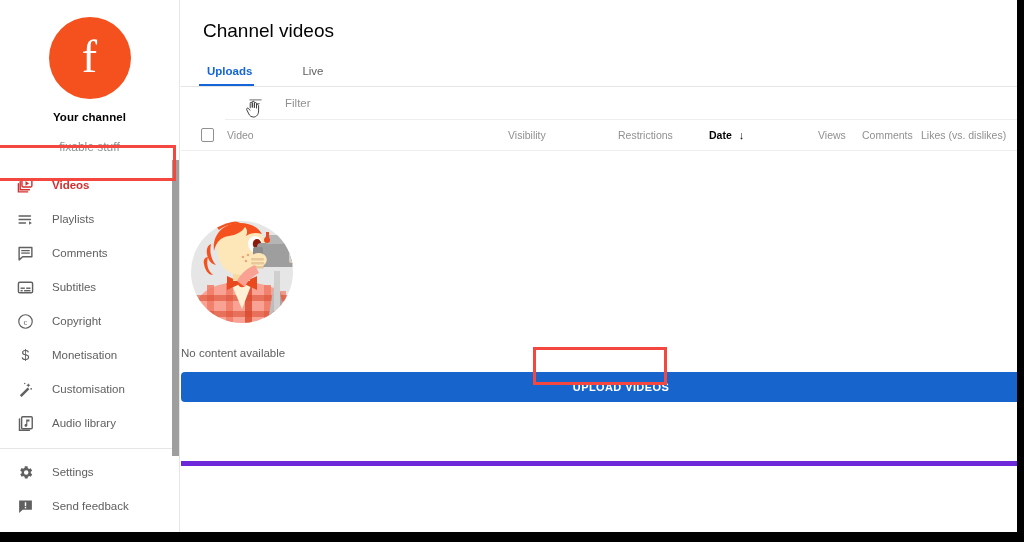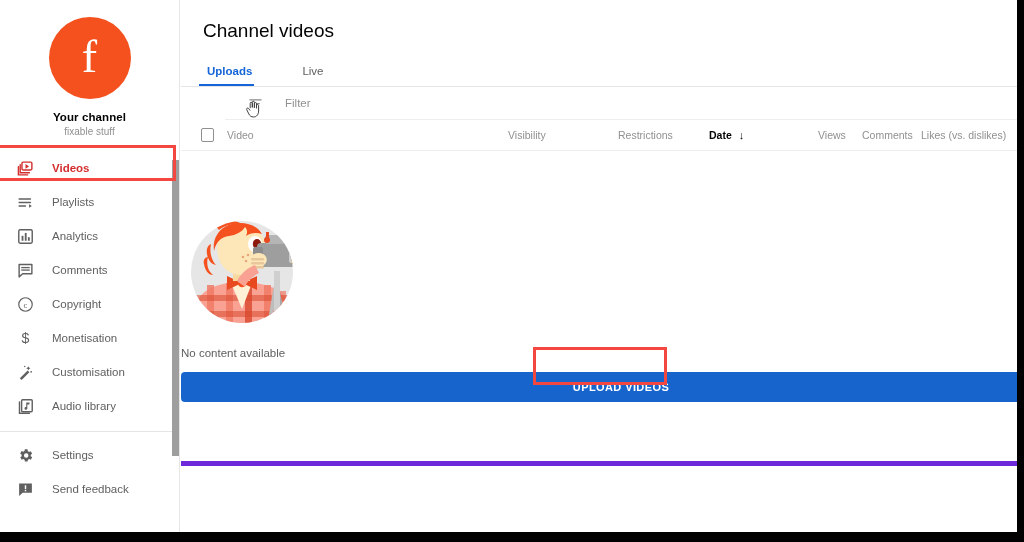--- a/index.html
+++ b/index.html
@@ -58,8 +58,8 @@
     letter-spacing: .1px;
   }
   .channel-handle {
-    margin-top: 3px;
-    font-size: 10px; color: #909090;
+    margin-top: 17px;
+    font-size: 12px; color: #909090;
   }
 
   .nav { margin-top: 14px; }

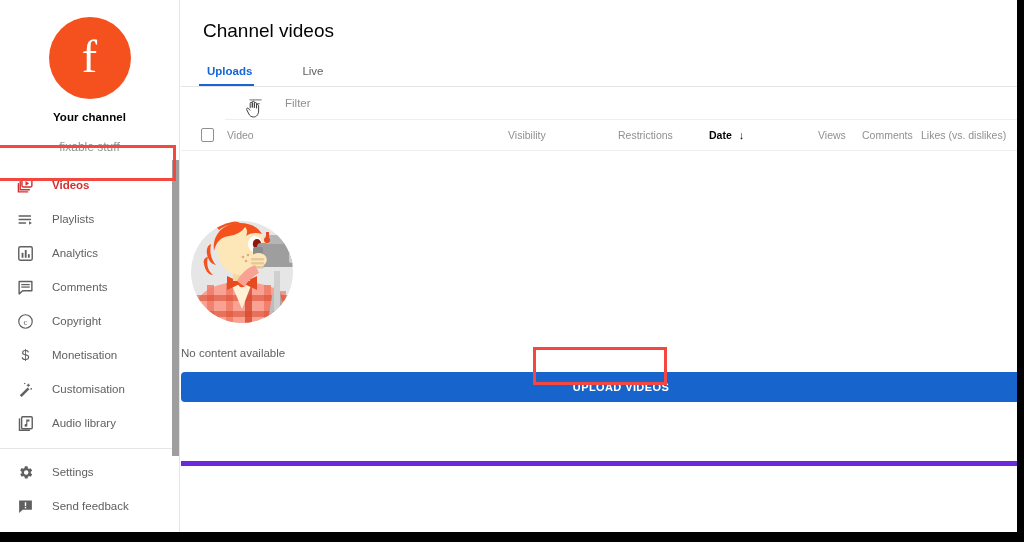--- a/index.html
+++ b/index.html
@@ -258,17 +258,6 @@
         <span class="lbl">Playlists</span>
       </div>
 
-      <div class="nav-item">
-        <span class="ico">
-          <svg width="17" height="17" viewBox="0 0 24 24">
-            <rect x="2.5" y="2.5" width="19" height="19" rx="2" fill="none" stroke="currentColor" stroke-width="2"></rect>
-            <rect x="6.5" y="11" width="2.6" height="7" fill="currentColor"></rect>
-            <rect x="11" y="7" width="2.6" height="11" fill="currentColor"></rect>
-            <rect x="15.4" y="13" width="2.6" height="5" fill="currentColor"></rect>
-          </svg>
-        </span>
-        <span class="lbl">Analytics</span>
-      </div>
 
       <div class="nav-item">
         <span class="ico">

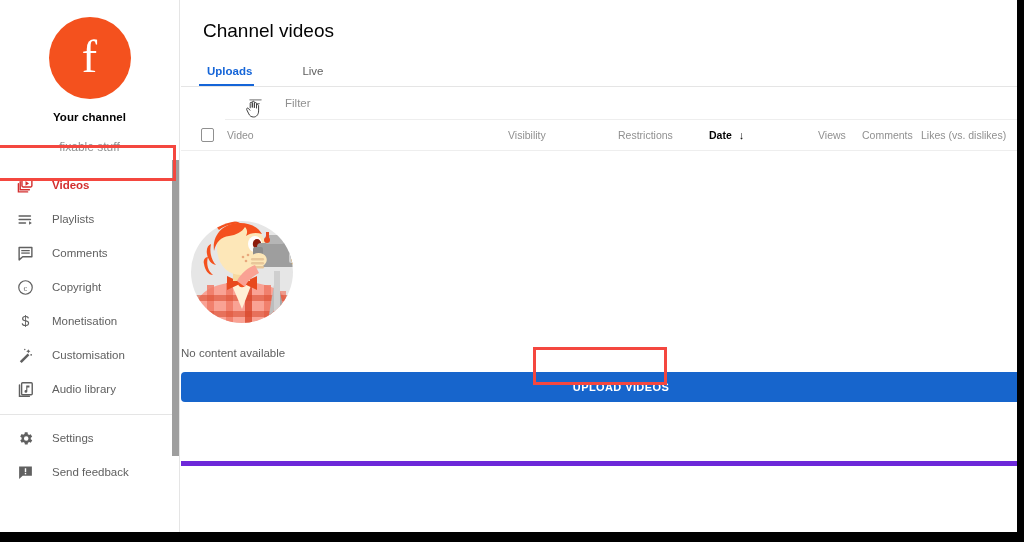--- a/index.html
+++ b/index.html
@@ -270,6 +270,18 @@
         <span class="lbl">Comments</span>
       </div>
 
+      <div class="nav-item">
+        <span class="ico">
+          <svg width="17" height="17" viewBox="0 0 24 24">
+            <rect x="2" y="4.5" width="20" height="15" rx="2" fill="none" stroke="currentColor" stroke-width="2"></rect>
+            <rect x="5" y="12" width="6" height="2" fill="currentColor"></rect>
+            <rect x="13" y="12" width="6" height="2" fill="currentColor"></rect>
+            <rect x="5" y="15.5" width="3" height="2" fill="currentColor"></rect>
+            <rect x="10" y="15.5" width="9" height="2" fill="currentColor"></rect>
+          </svg>
+        </span>
+        <span class="lbl">Subtitles</span>
+      </div>
 
       <div class="nav-item">
         <span class="ico">

